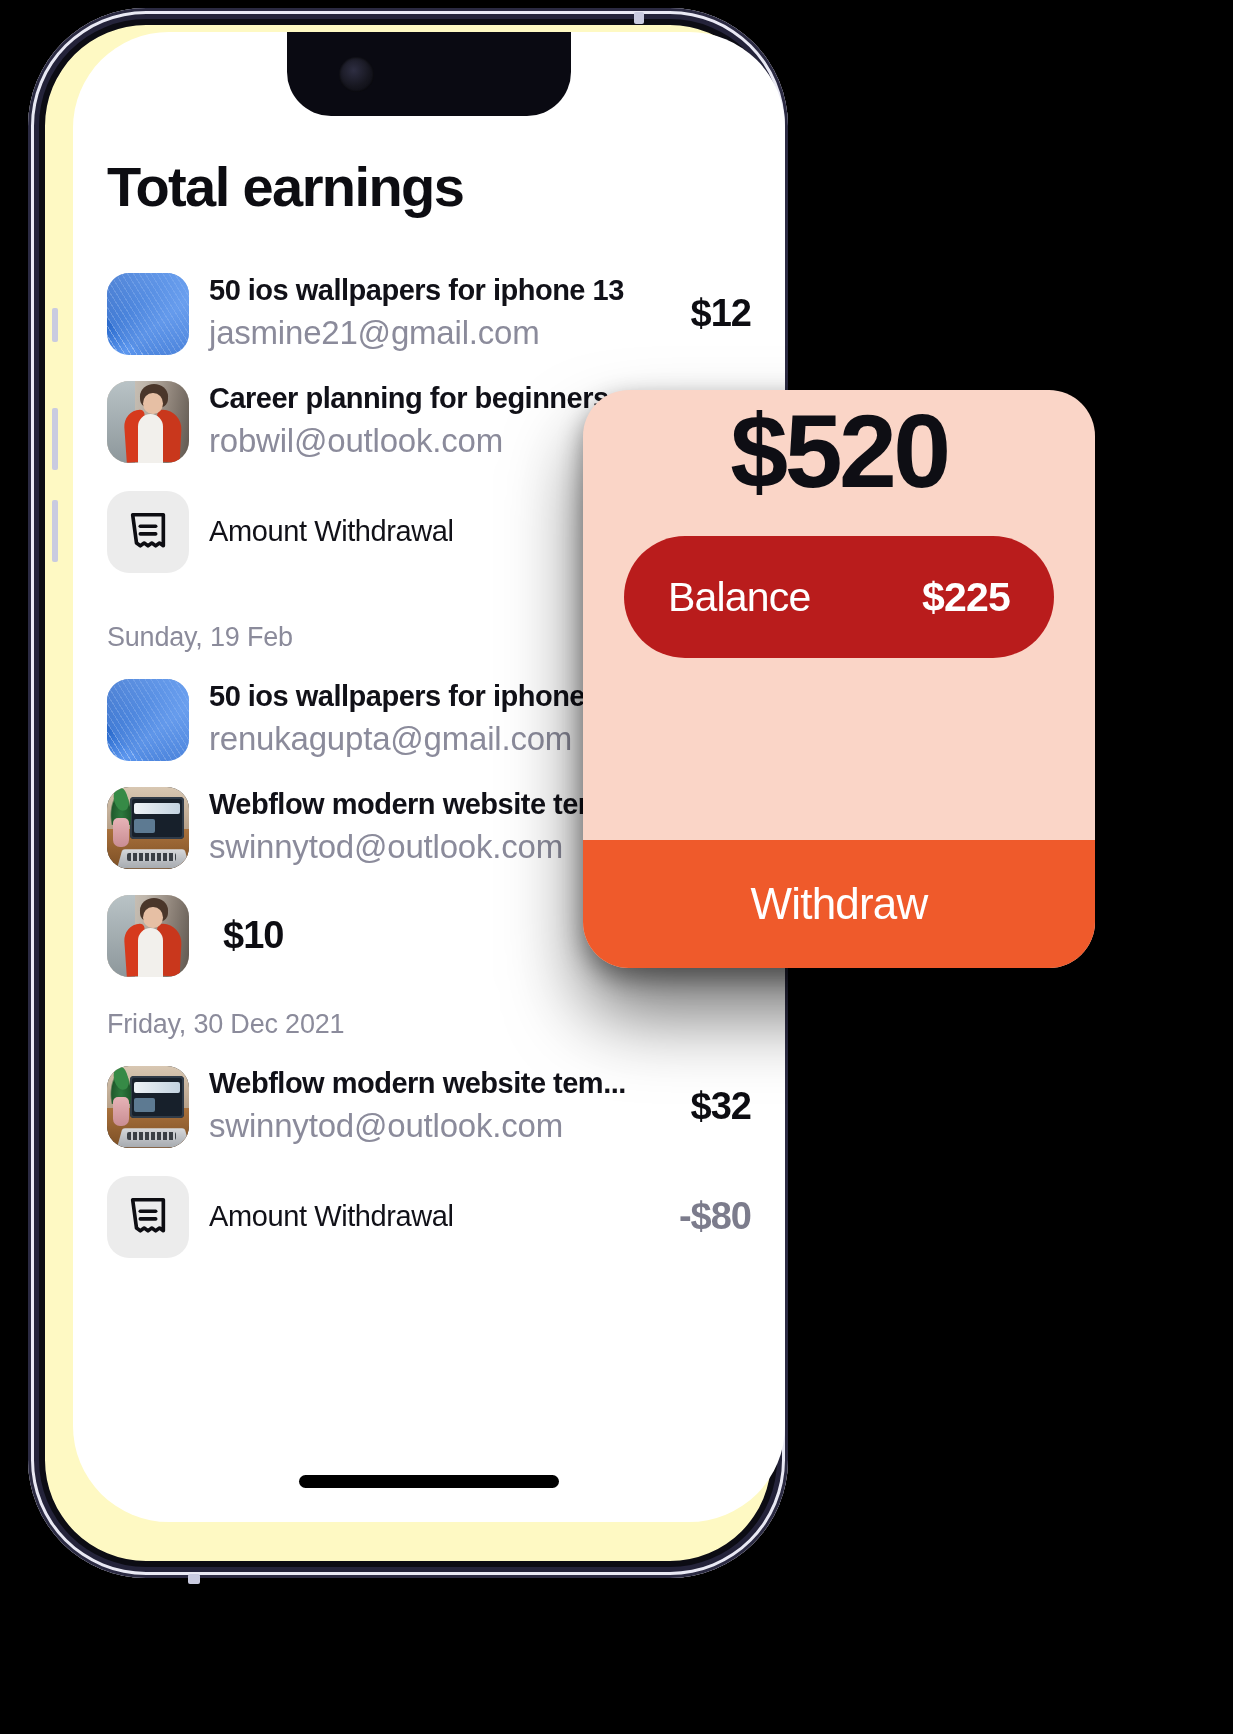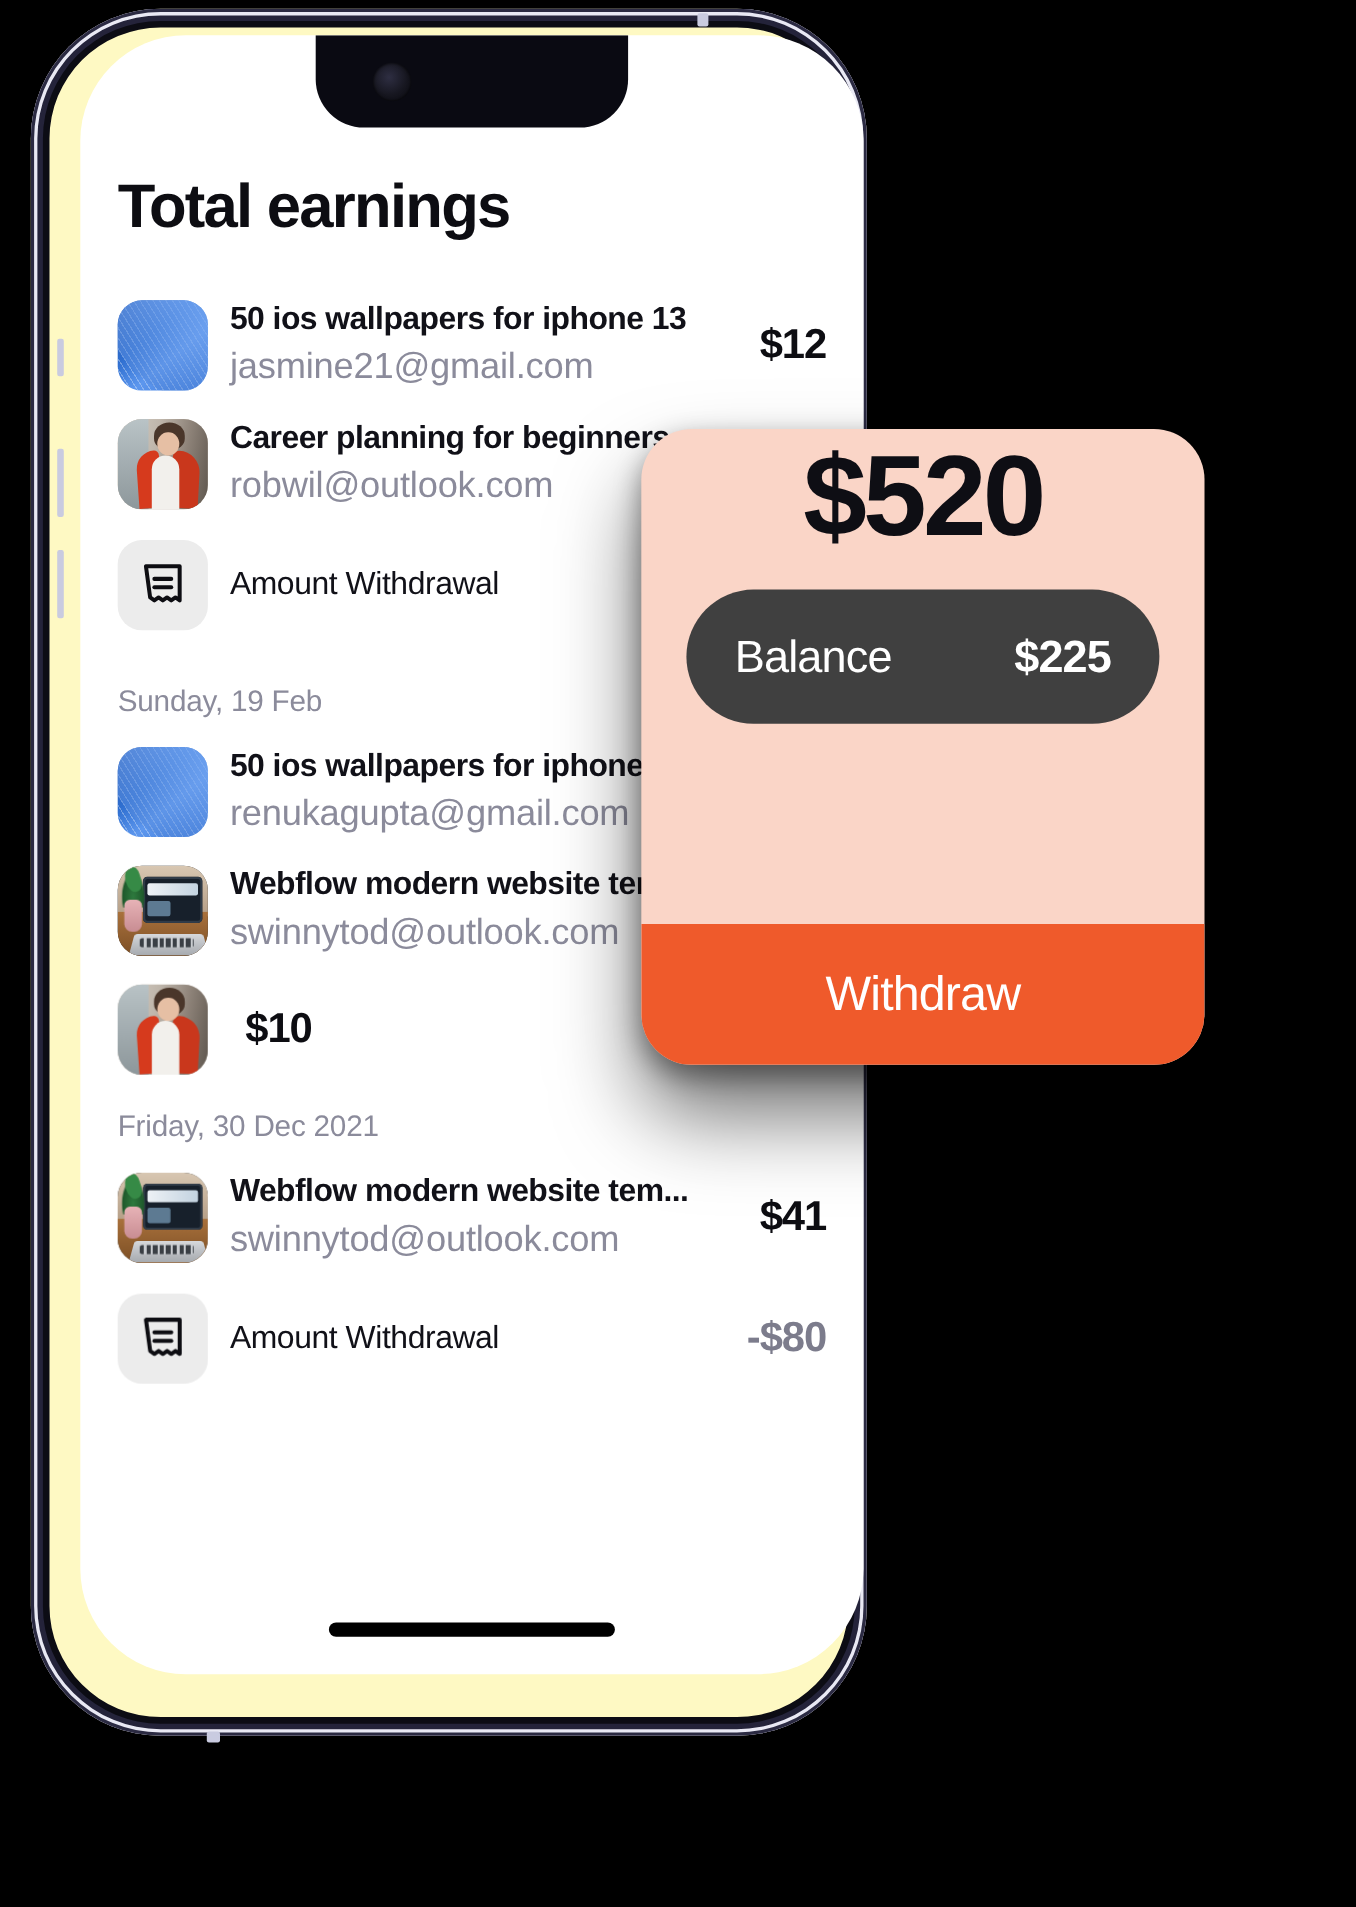--- a/index.html
+++ b/index.html
@@ -224,7 +224,7 @@
   }
   .balance-pill {
     margin: 30px auto 0; width: 430px; height: 122px;
-    border-radius: 61px; background: #404040;
+    border-radius: 61px; background: #b91c1c;
     display: flex; align-items: center; justify-content: space-between;
     padding: 0 44px;
   }

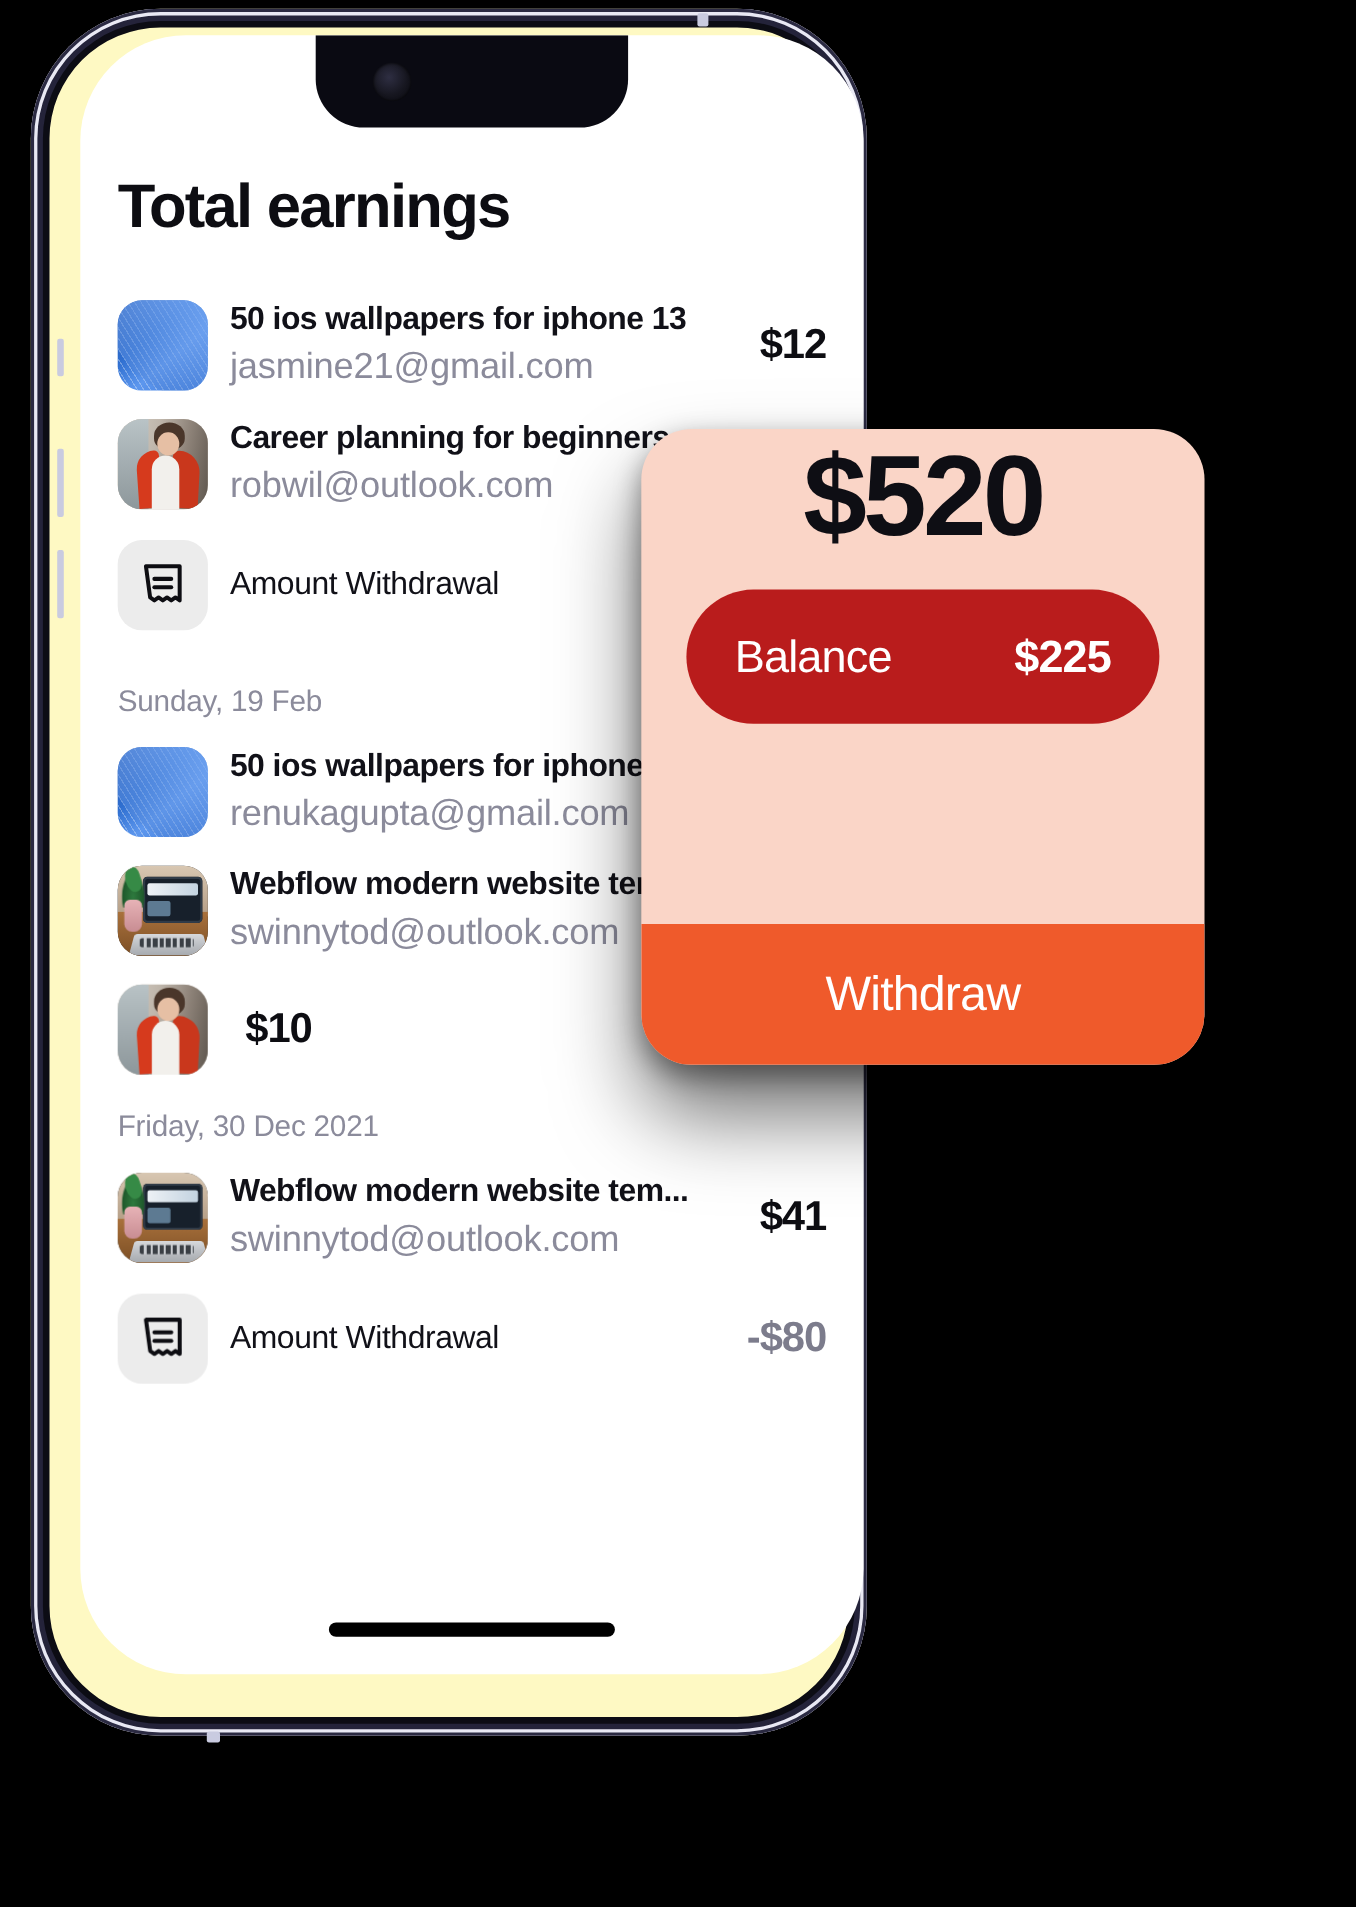--- a/index.html
+++ b/index.html
@@ -365,7 +365,7 @@
               <div class="txn-title">Webflow modern website tem...</div>
               <div class="txn-sub">swinnytod@outlook.com</div>
             </div>
-            <div class="txn-amount">$41</div>
+            <div class="txn-amount">$32</div>
           </div>
 
           <div class="txn-row compact">

